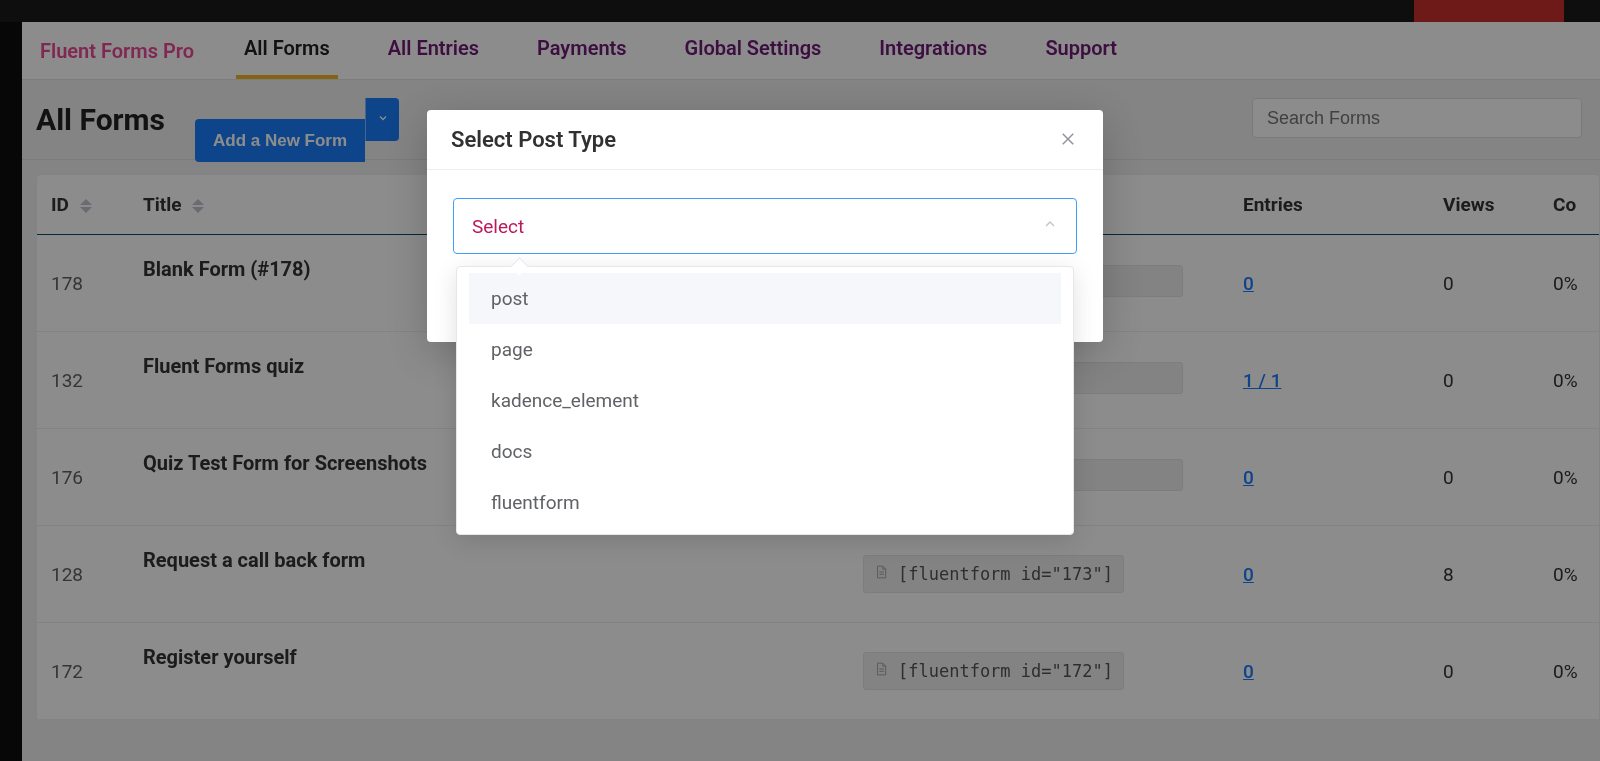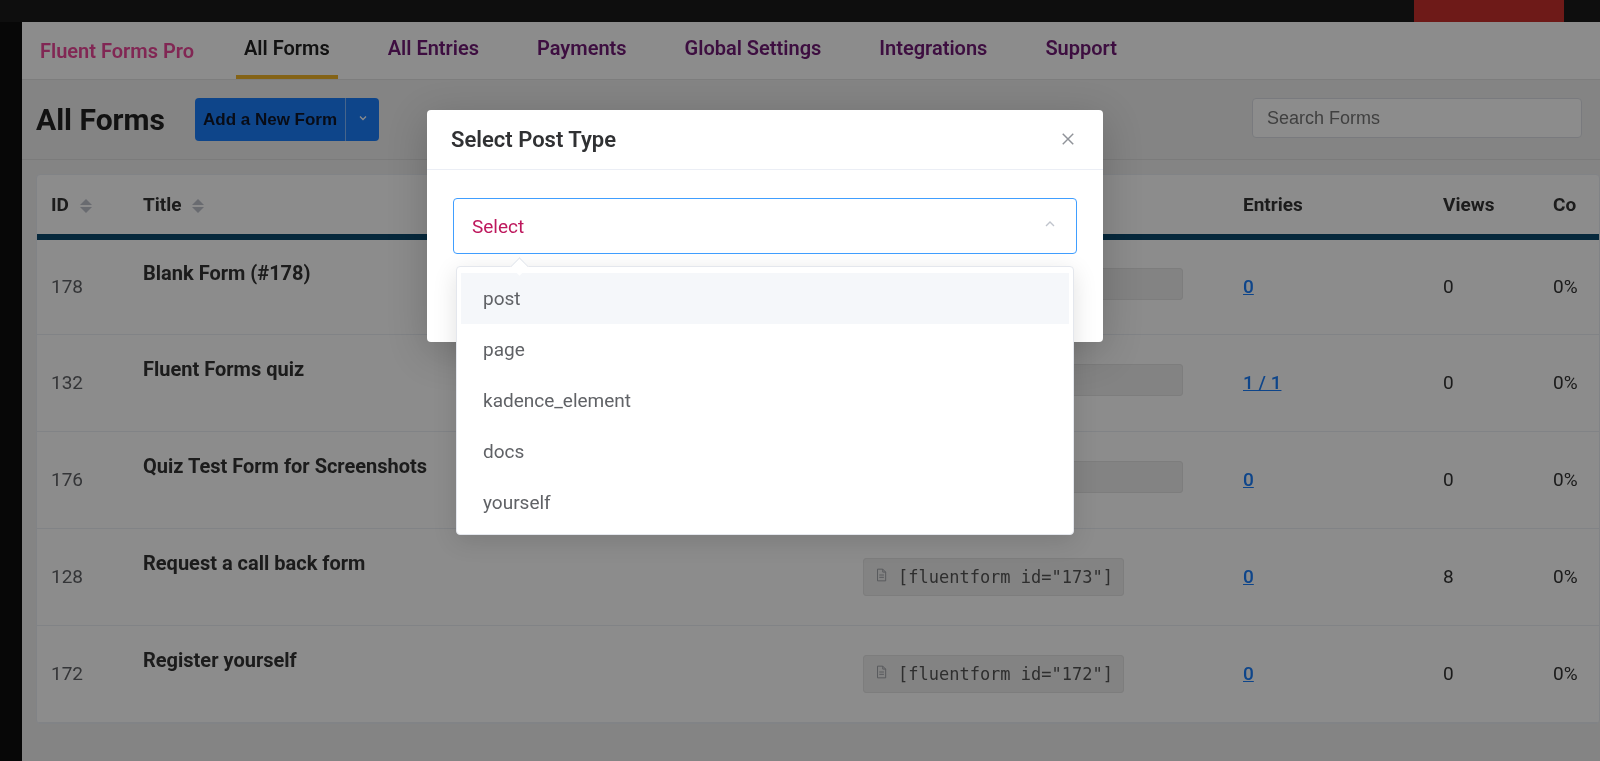--- a/index.html
+++ b/index.html
@@ -25,7 +25,7 @@
   .pagehead { display:flex; align-items:center; padding:18px 18px 18px 14px; border-bottom:1px solid #e0e0e0; position:relative; }
   .pagehead h1 { font-size:30px; font-weight:700; color:#222; margin-right:30px; }
   .btngroup { display:flex; align-items:stretch; height:43px; }
-  .btn-add { display:flex; align-items:center; justify-content:center; background:#1a7efb; color:#0f172a; font-size:17px; font-weight:600; border:none; border-radius:4px 0 0 4px; padding:0 8px; height:100%; }
+  .btn-add { display:flex; align-items:center; justify-content:center; background:#1a7efb; color:#ffffff; font-size:17px; font-weight:600; border:none; border-radius:4px 0 0 4px; padding:0 18px; height:100%;margin-top:21px; }
   .btn-caret { width:34px; background:#1a7efb; border:none; border-left:1px solid rgba(255,255,255,.45); border-radius:0 4px 4px 0; display:flex; align-items:center; justify-content:center; }
   .btn-caret svg { width:12px; height:12px; fill:none; stroke:#fff; stroke-width:2.5; }
   .search { position:absolute; right:18px; top:18px; height:40px; width:330px; background:#fff; border:1px solid #dcdfe6; border-radius:4px; font-size:18px; padding:0 14px; color:#606266; }

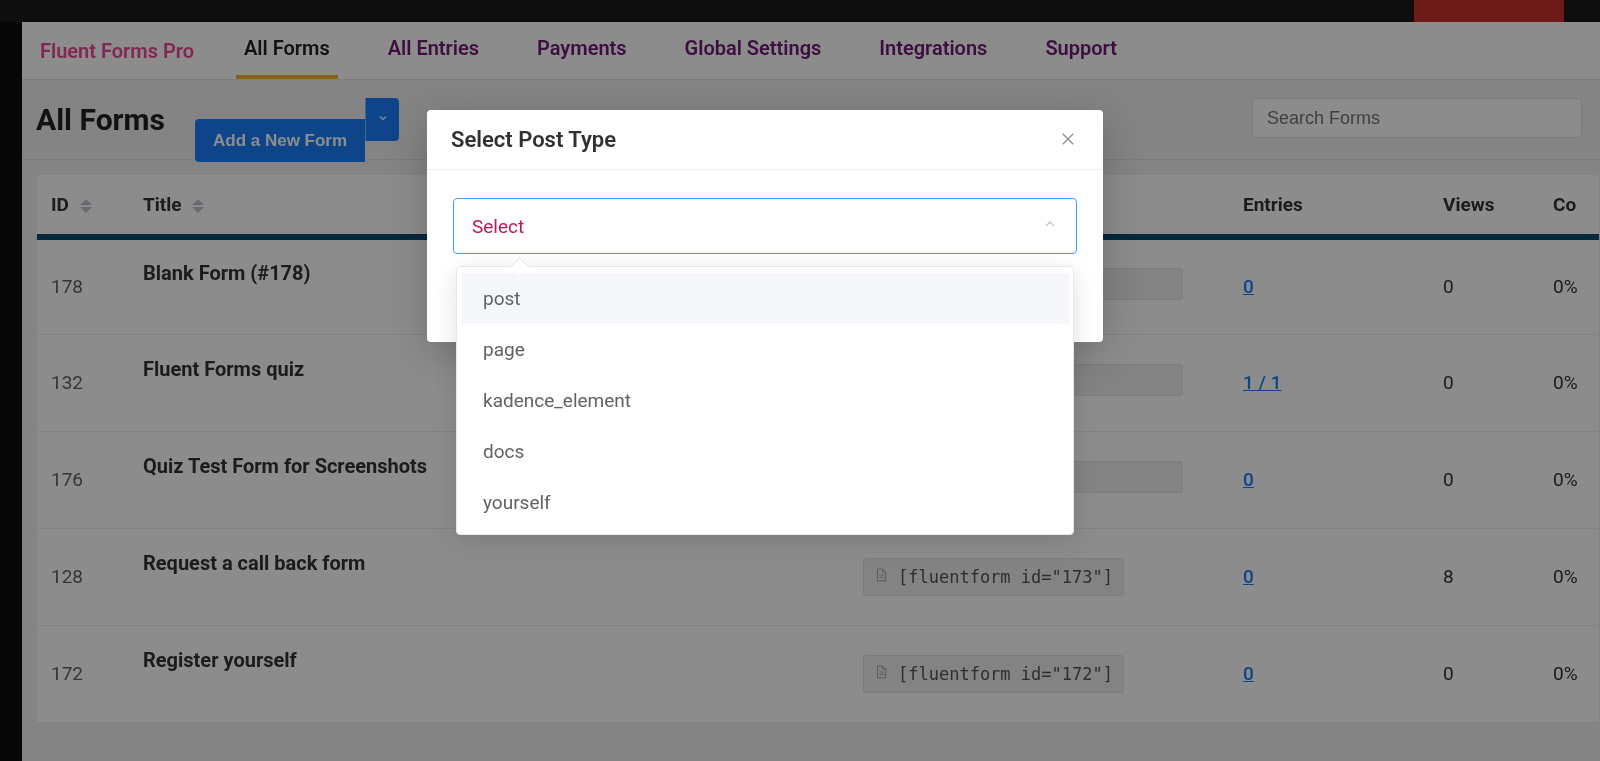--- a/index.html
+++ b/index.html
@@ -33,7 +33,7 @@
   
   .tablewrap { background:#fff; margin:14px 0 0 14px; border:1px solid #ebeef5; border-radius:4px; overflow:hidden; width:1564px; }
   table { width:100%; border-collapse:collapse; font-size:19px; color:#606266; }
-  thead th { text-align:left; font-weight:700; color:#333; padding:18px 14px; border-bottom:6px solid #0c4a6e; font-size:19px; }
+  thead th { text-align:left; font-weight:700; color:#333; padding:18px 14px; border-bottom:1px solid #0c4a6e; font-size:19px; }
   thead th.idcol { width:92px; }
   thead th.titlecol { width:auto; }
   thead th.sccol { width:380px; }

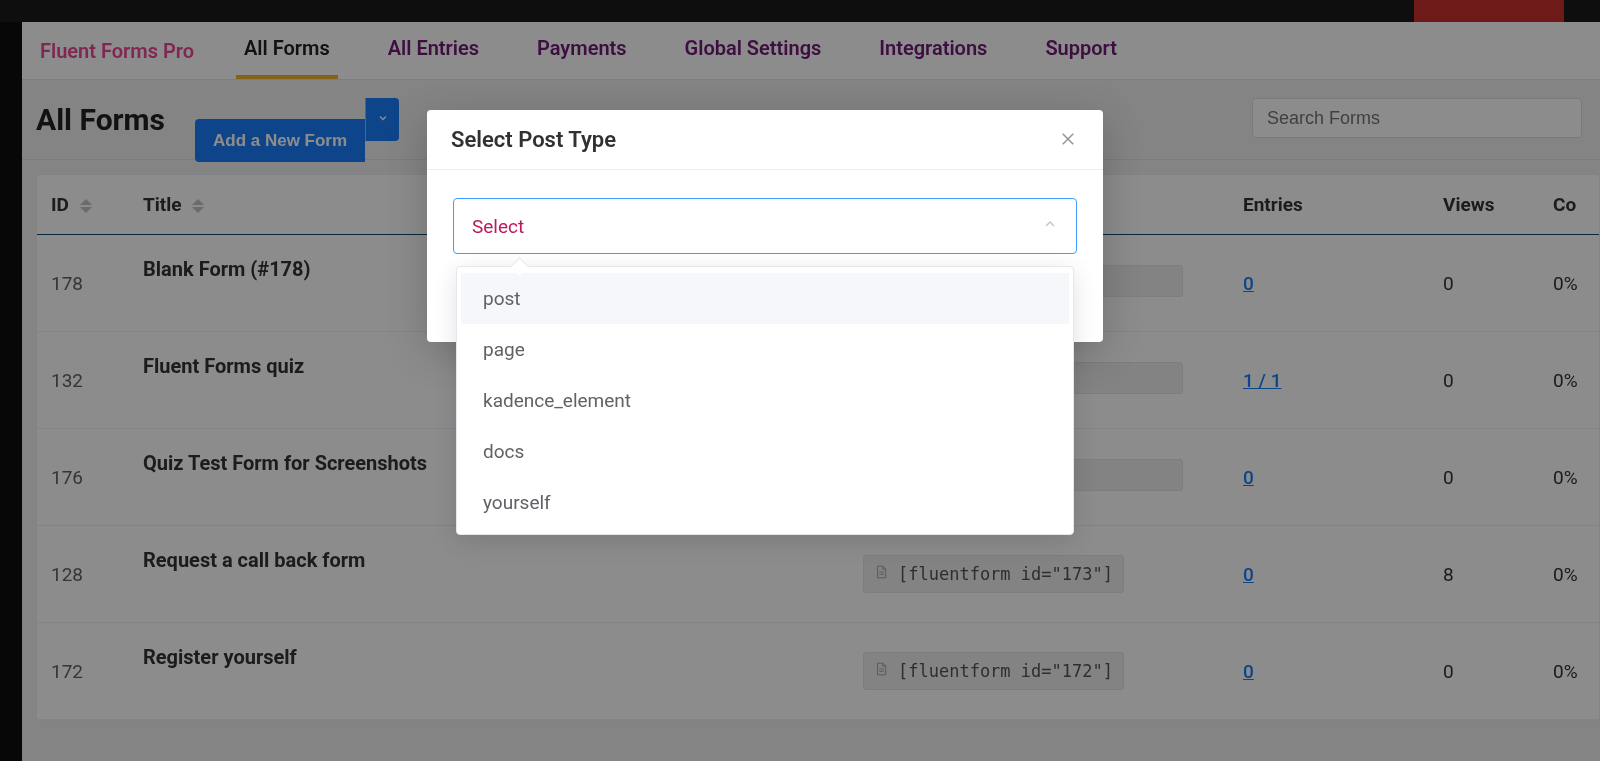--- a/index.html
+++ b/index.html
@@ -70,7 +70,7 @@
   .select .arrow svg { width:16px; height:16px; stroke:#c0c4cc; stroke-width:2; fill:none; }
 
   
-  .dropdown { position:absolute; left:456px; top:266px; width:618px; background:#fff; border:1px solid #e4e7ed; border-radius:4px; box-shadow:0 6px 24px rgba(0,0,0,.12); padding:6px 4px; }
+  .dropdown { position:absolute; left:456px; top:266px; width:618px; background:#fff; border:1px solid #e4e7ed; border-radius:4px; box-shadow:0 6px 24px rgba(0,0,0,.12); padding:6px 12px; }
   .dropdown::before { content:""; position:absolute; top:-7px; left:56px; width:12px; height:12px; background:#fff; border-left:1px solid #e4e7ed; border-top:1px solid #e4e7ed; transform:rotate(45deg); }
   .dropdown .opt { font-size:19px; color:#606266; padding:14px 22px; cursor:pointer; }
   .dropdown .opt.hover { background:#f5f7fa; }

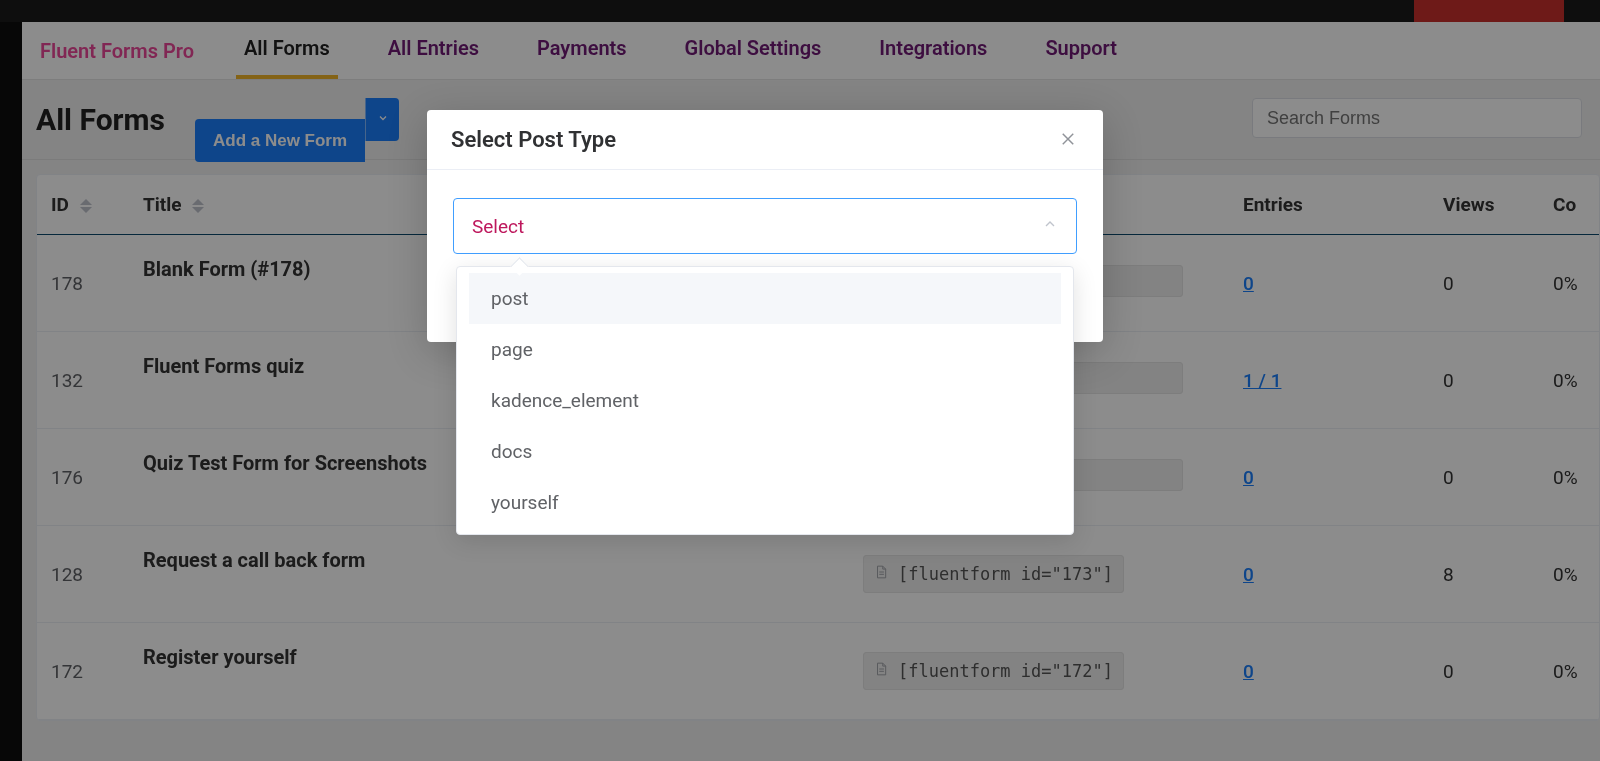--- a/index.html
+++ b/index.html
@@ -240,7 +240,7 @@
       <div class="opt">page</div>
       <div class="opt">kadence_element</div>
       <div class="opt">docs</div>
-      <div class="opt">yourself</div>
+      <div class="opt">fluentform</div>
     </div>
 
 </div>

